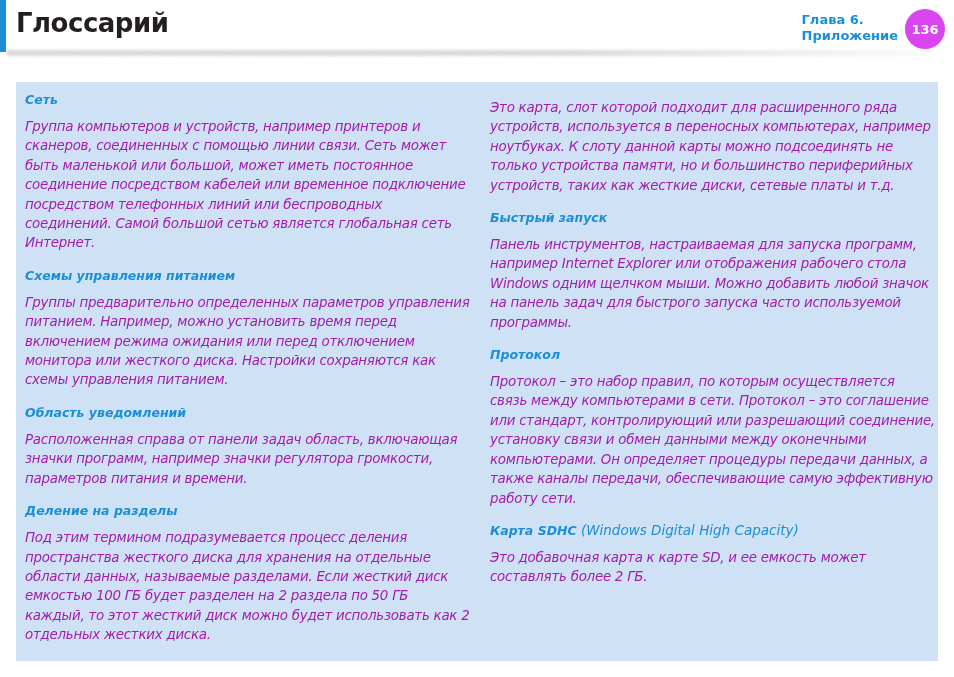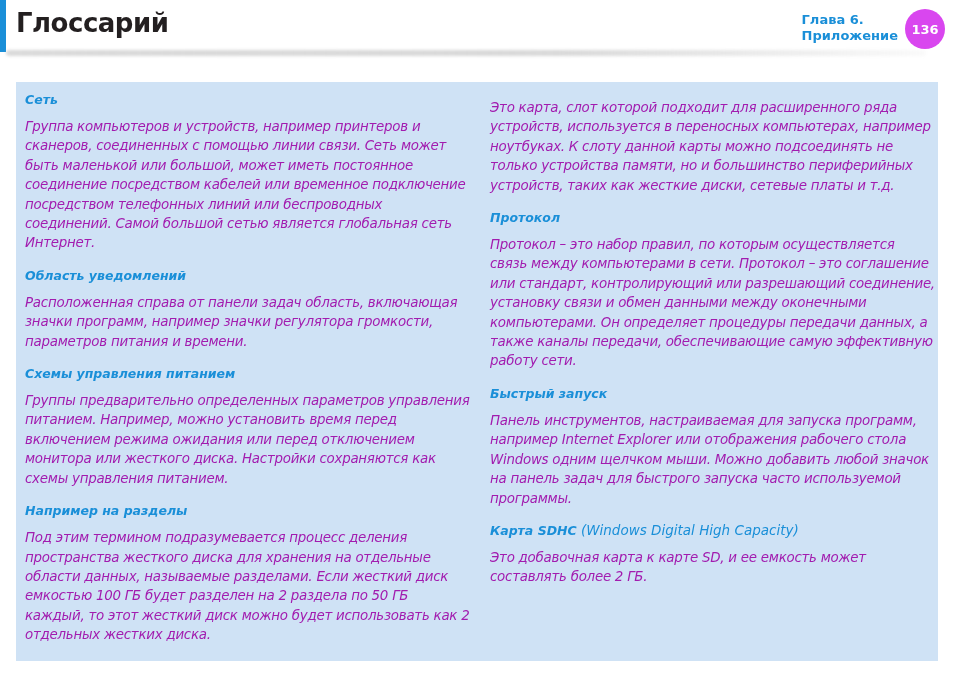--- a/index.html
+++ b/index.html
@@ -65,12 +65,12 @@
       <div class="definition">Это карта, слот которой подходит для расширенного ряда устройств, используется в переносных компьютерах, например ноутбуках. К слоту данной карты можно подсоединять не только устройства памяти, но и большинство периферийных устройств, таких как жесткие диски, сетевые платы и т.д.</div>
     </div>
     <div class="entry">
+      <div class="term"><span>Быстрый запуск</span><span class="term-extra"></span></div>
+      <div class="definition">Панель инструментов, настраиваемая для запуска программ, например Internet Explorer или отображения рабочего стола Windows одним щелчком мыши. Можно добавить любой значок на панель задач для быстрого запуска часто используемой программы.</div>
+    </div>
+    <div class="entry">
       <div class="term"><span>Протокол</span><span class="term-extra"></span></div>
       <div class="definition">Протокол – это набор правил, по которым осуществляется связь между компьютерами в сети. Протокол – это соглашение или стандарт, контролирующий или разрешающий соединение, установку связи и обмен данными между оконечными компьютерами. Он определяет процедуры передачи данных, а также каналы передачи, обеспечивающие самую эффективную работу сети.</div>
-    </div>
-    <div class="entry">
-      <div class="term"><span>Быстрый запуск</span><span class="term-extra"></span></div>
-      <div class="definition">Панель инструментов, настраиваемая для запуска программ, например Internet Explorer или отображения рабочего стола Windows одним щелчком мыши. Можно добавить любой значок на панель задач для быстрого запуска часто используемой программы.</div>
     </div>
     <div class="entry">
       <div class="term"><span>Карта SDHC</span><span class="term-extra"> (Windows Digital High Capacity)</span></div>

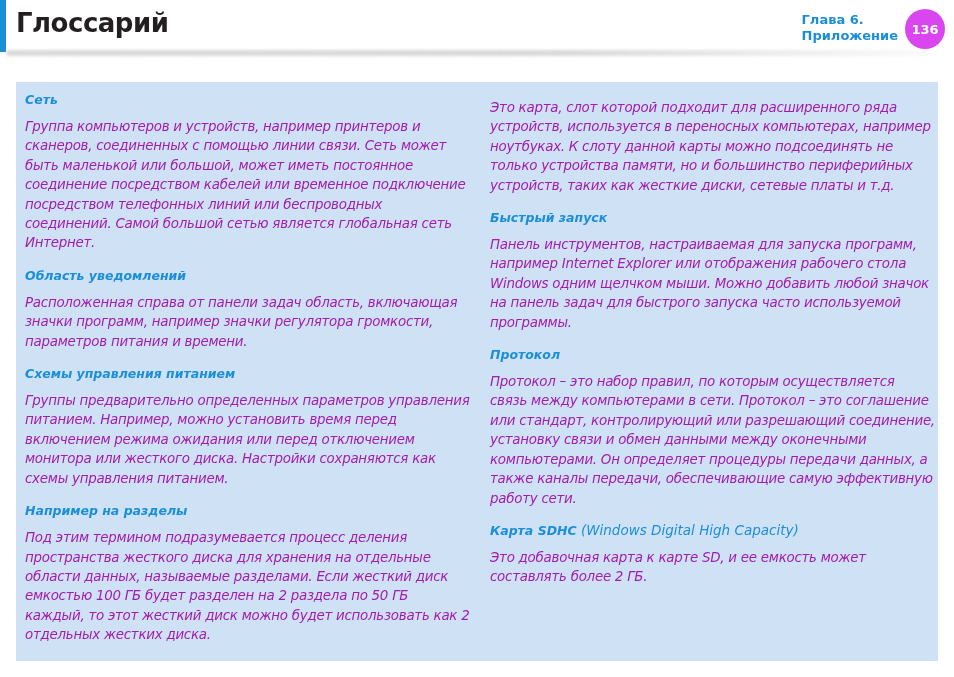--- a/index.html
+++ b/index.html
@@ -47,12 +47,12 @@
       <div class="definition">Группа компьютеров и устройств, например принтеров и сканеров, соединенных с помощью линии связи. Сеть может быть маленькой или большой, может иметь постоянное соединение посредством кабелей или временное подключение посредством телефонных линий или беспроводных соединений. Самой большой сетью является глобальная сеть Интернет.</div>
     </div>
     <div class="entry">
+      <div class="term"><span>Схемы управления питанием</span><span class="term-extra"></span></div>
+      <div class="definition">Группы предварительно определенных параметров управления питанием. Например, можно установить время перед включением режима ожидания или перед отключением монитора или жесткого диска. Настройки сохраняются как схемы управления питанием.</div>
+    </div>
+    <div class="entry">
       <div class="term"><span>Область уведомлений</span><span class="term-extra"></span></div>
       <div class="definition">Расположенная справа от панели задач область, включающая значки программ, например значки регулятора громкости, параметров питания и времени.</div>
-    </div>
-    <div class="entry">
-      <div class="term"><span>Схемы управления питанием</span><span class="term-extra"></span></div>
-      <div class="definition">Группы предварительно определенных параметров управления питанием. Например, можно установить время перед включением режима ожидания или перед отключением монитора или жесткого диска. Настройки сохраняются как схемы управления питанием.</div>
     </div>
     <div class="entry">
       <div class="term"><span>Например на разделы</span><span class="term-extra"></span></div>

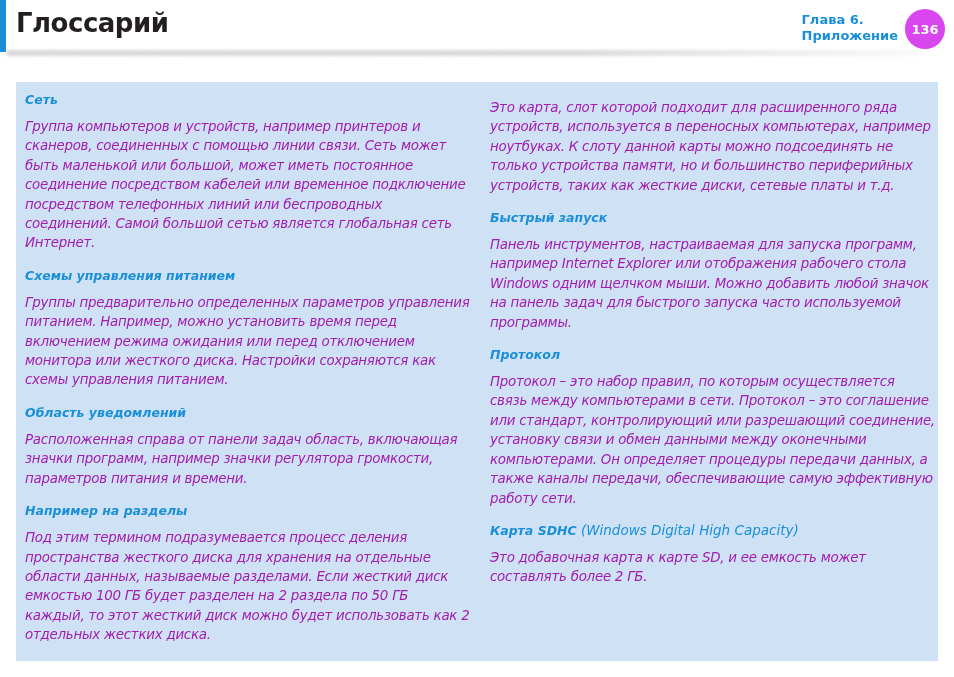--- a/index.html
+++ b/index.html
@@ -55,7 +55,7 @@
       <div class="definition">Расположенная справа от панели задач область, включающая значки программ, например значки регулятора громкости, параметров питания и времени.</div>
     </div>
     <div class="entry">
-      <div class="term"><span>Например на разделы</span><span class="term-extra"></span></div>
+      <div class="term"><span>Деление на разделы</span><span class="term-extra"></span></div>
       <div class="definition">Под этим термином подразумевается процесс деления пространства жесткого диска для хранения на отдельные области данных, называемые разделами. Если жесткий диск емкостью 100 ГБ будет разделен на 2 раздела по 50 ГБ каждый, то этот жесткий диск можно будет использовать как 2 отдельных жестких диска.</div>
     </div>
   </div>

